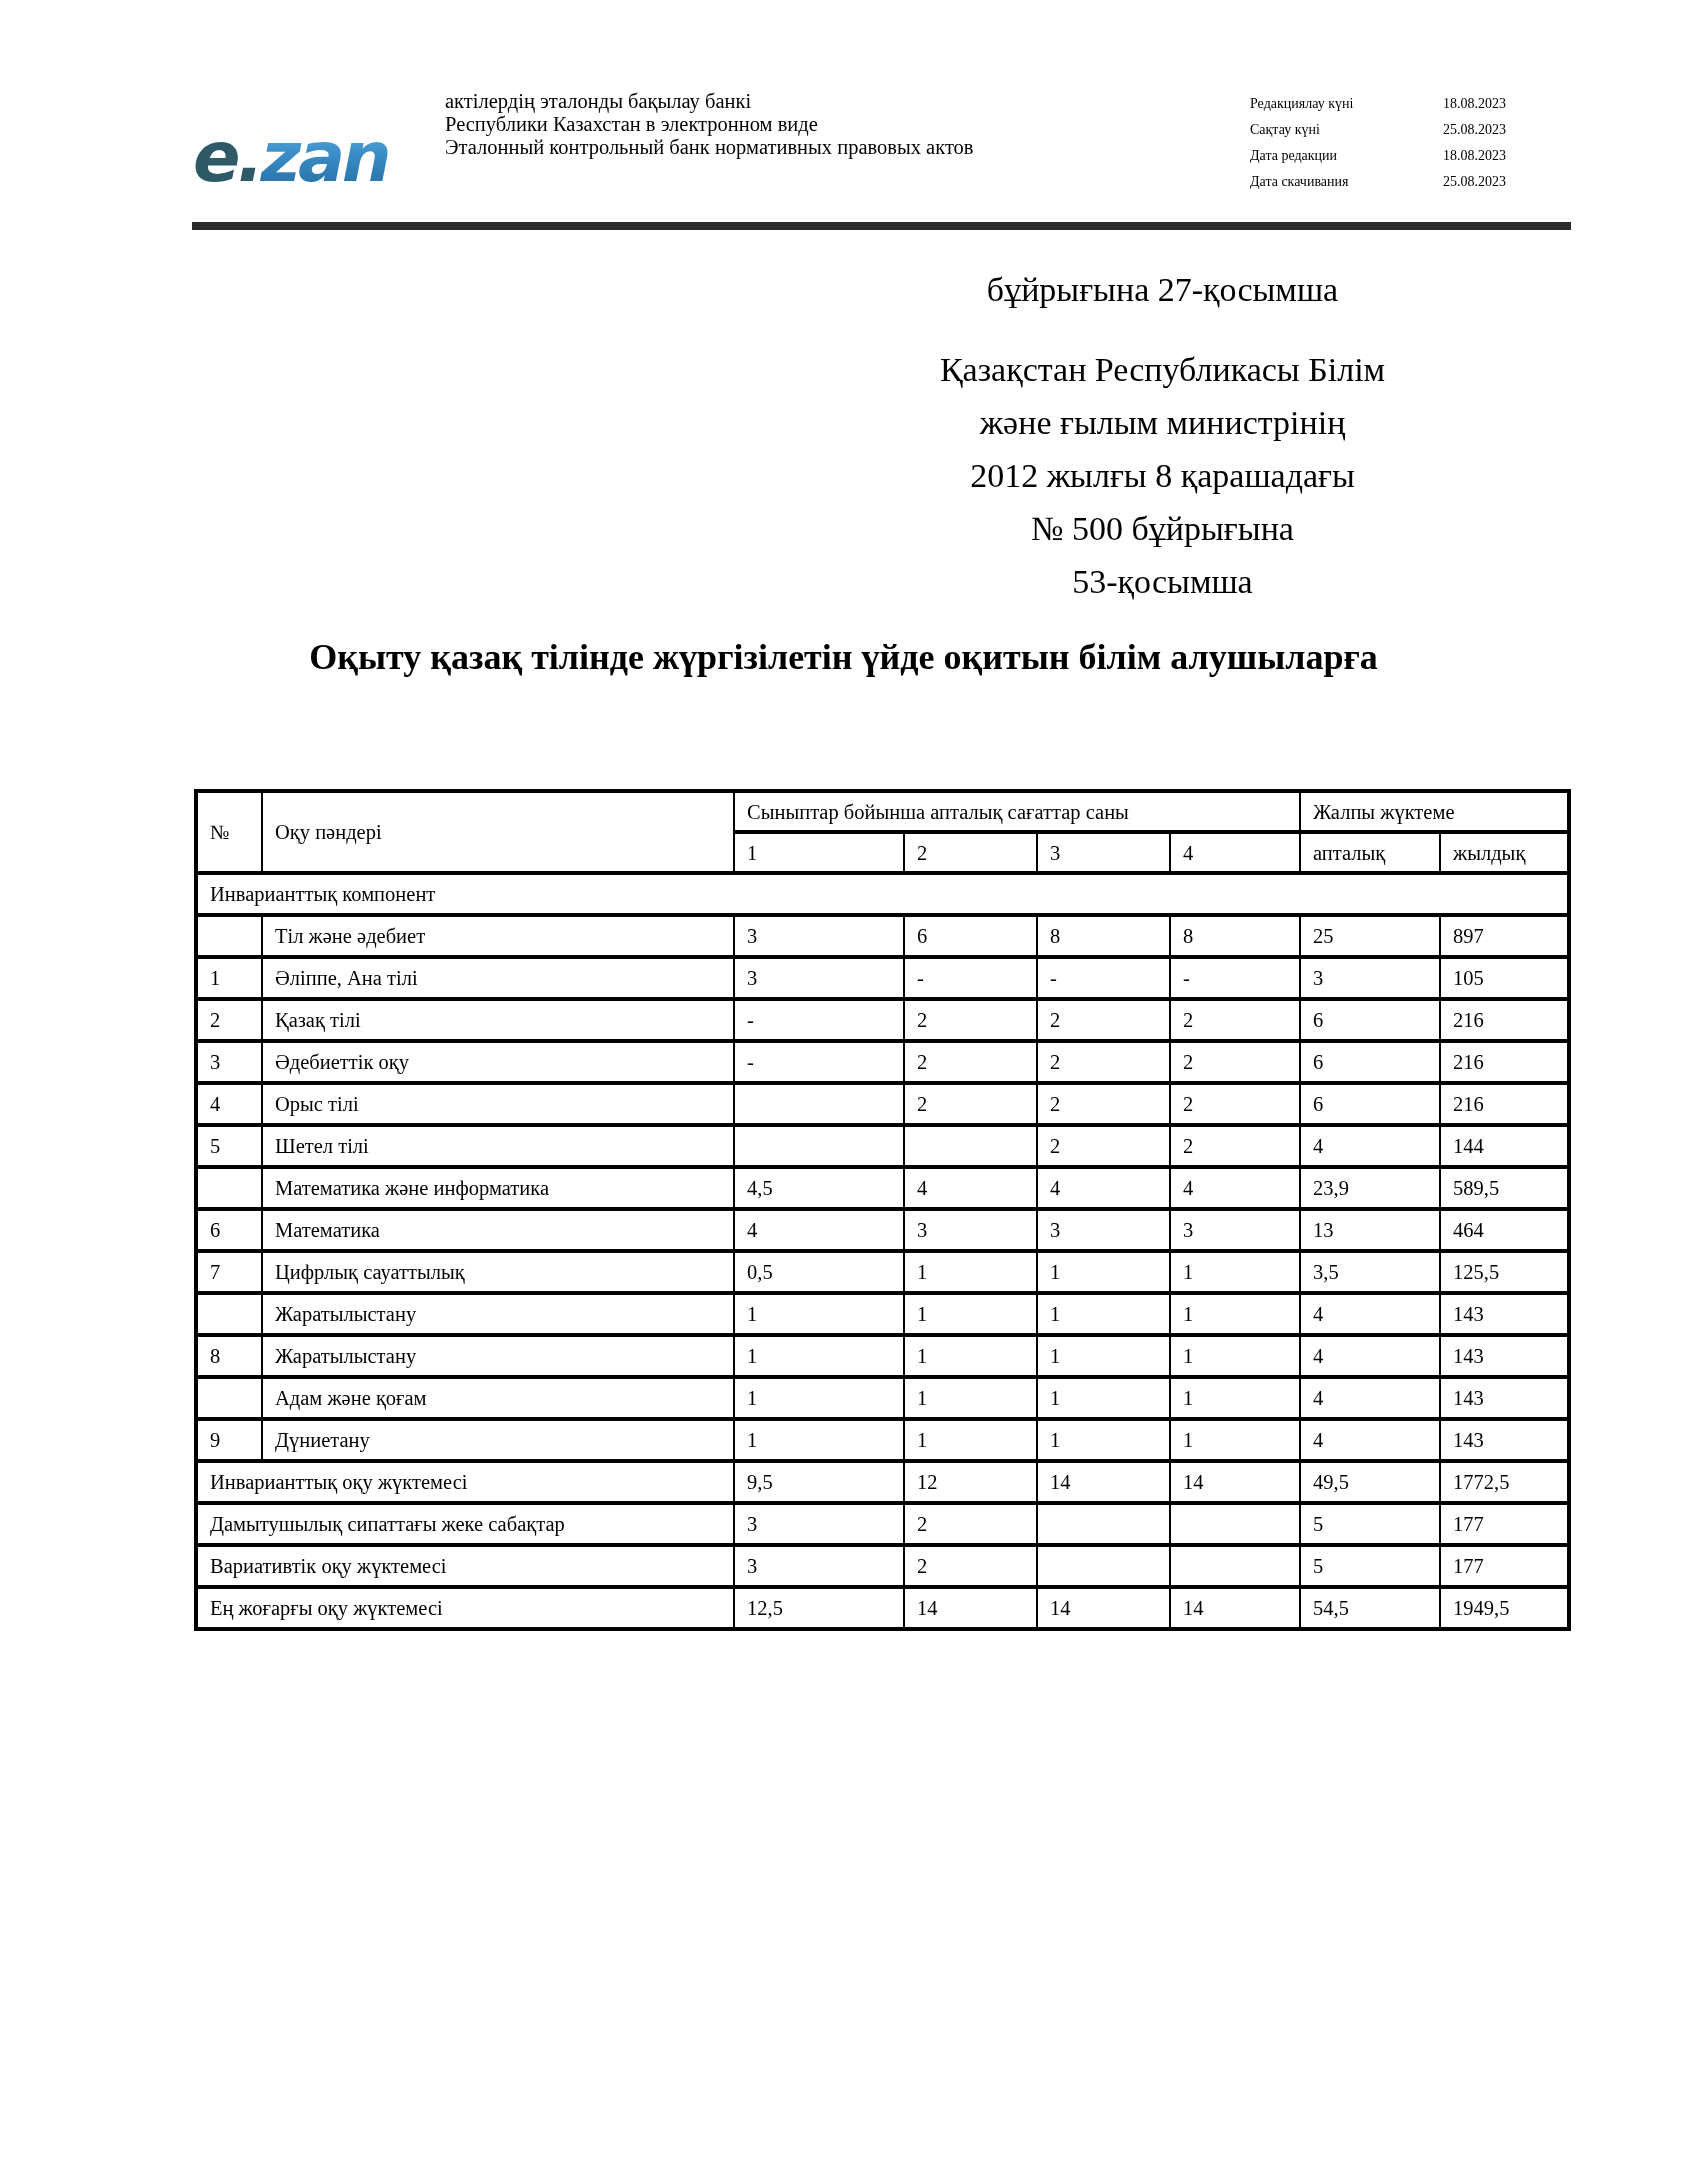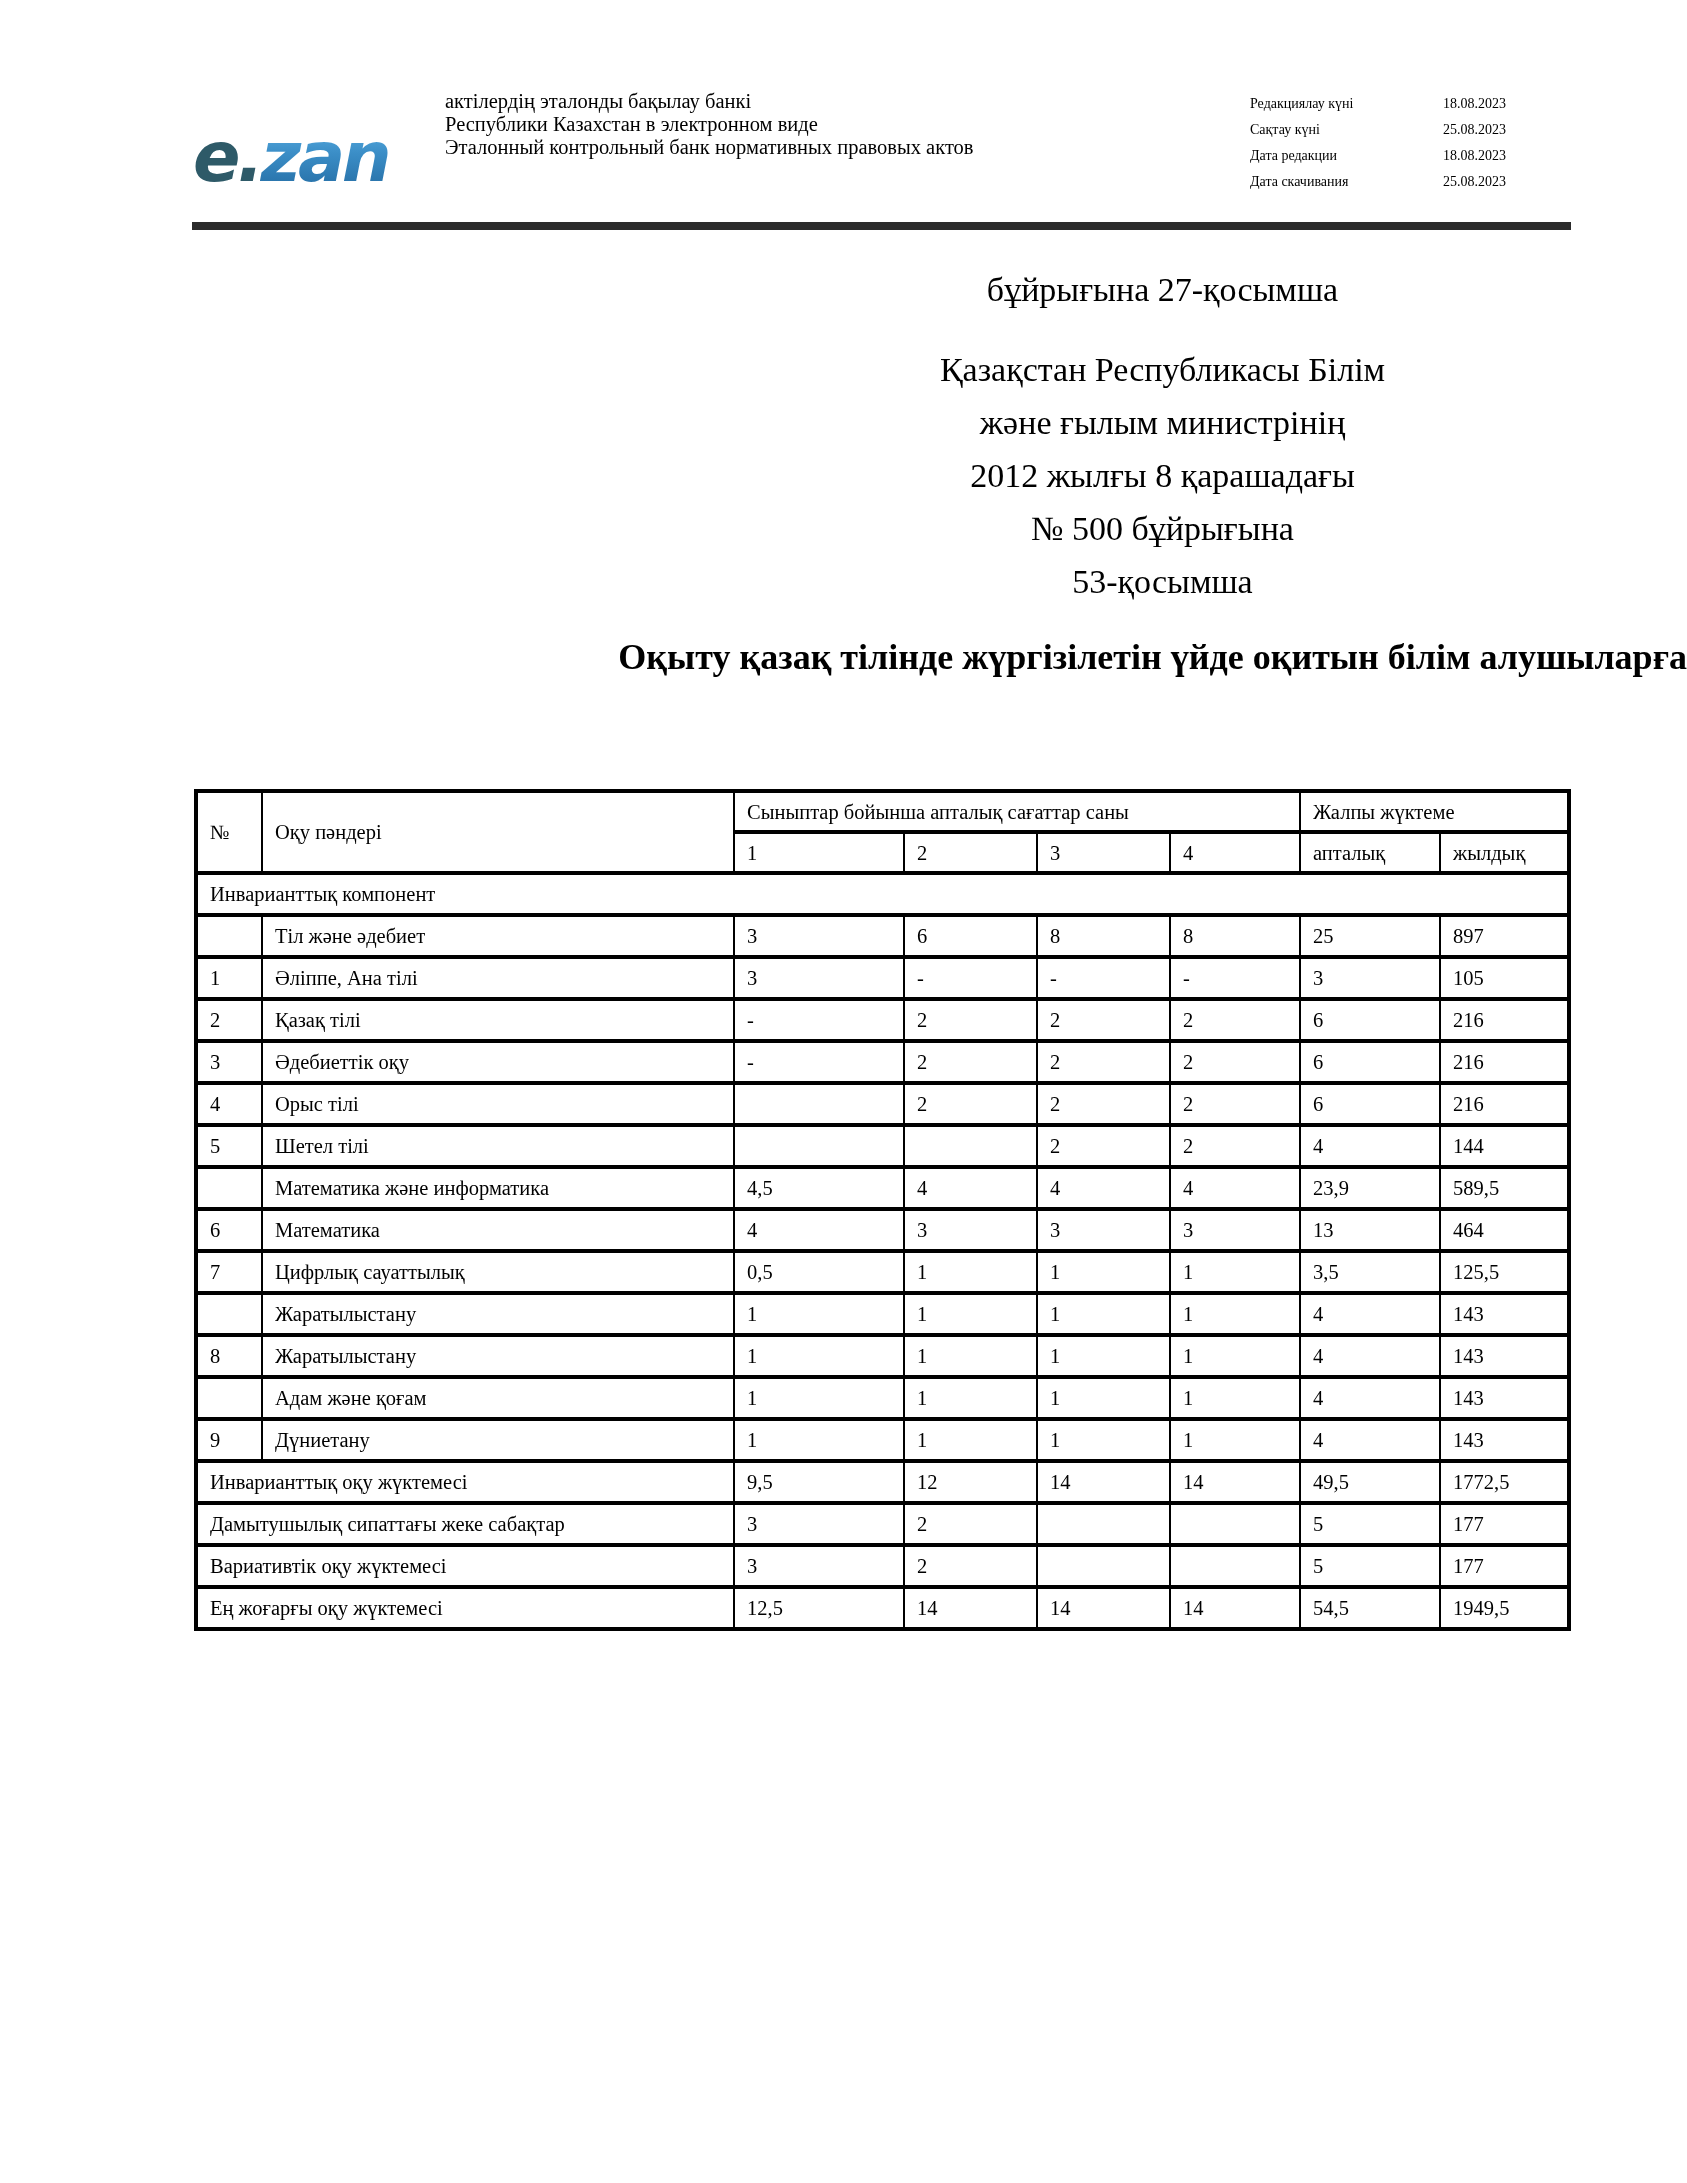--- a/index.html
+++ b/index.html
@@ -84,7 +84,7 @@
     top: 627px;
     width: 1687px;
     margin: 0;
-    text-align: right;
+    text-align: center;
     font-size: 36px;
     font-weight: bold;
     line-height: 61px;

